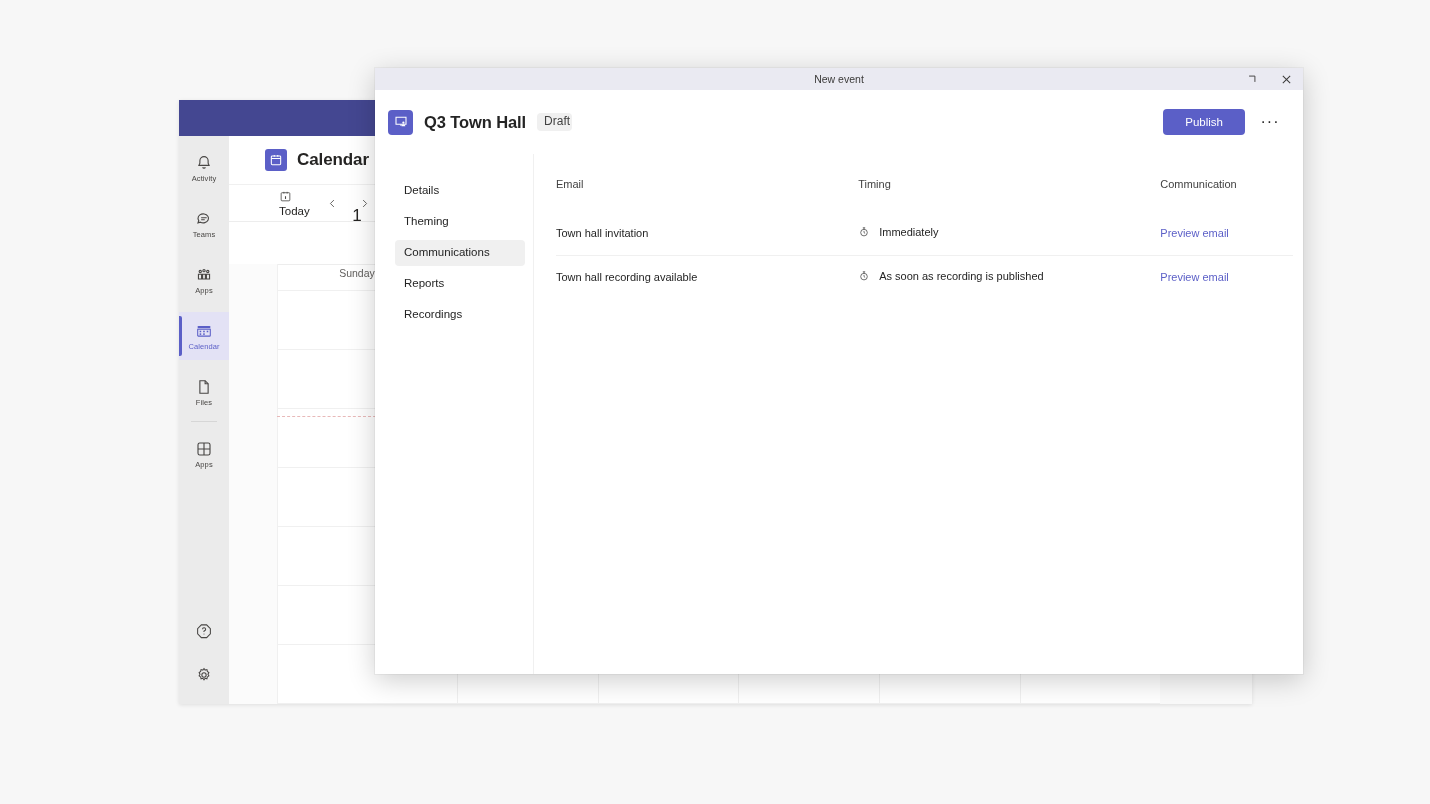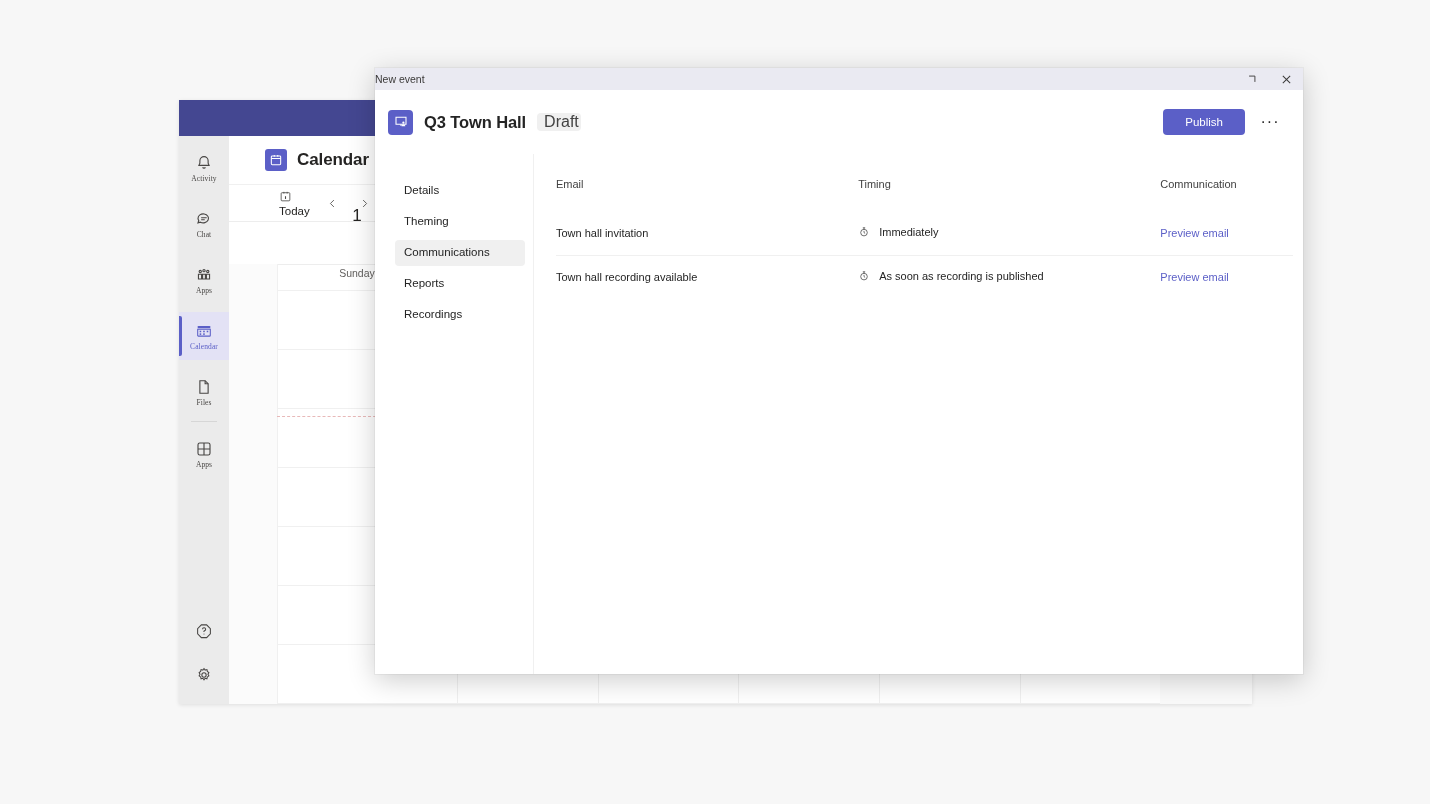--- a/index.html
+++ b/index.html
@@ -246,6 +246,7 @@
     background: #eaeaf2;
     display: flex;
     align-items: center;
+    justify-content: center;
   }
   #dialog-title-text {
     font-size: 10.5px;

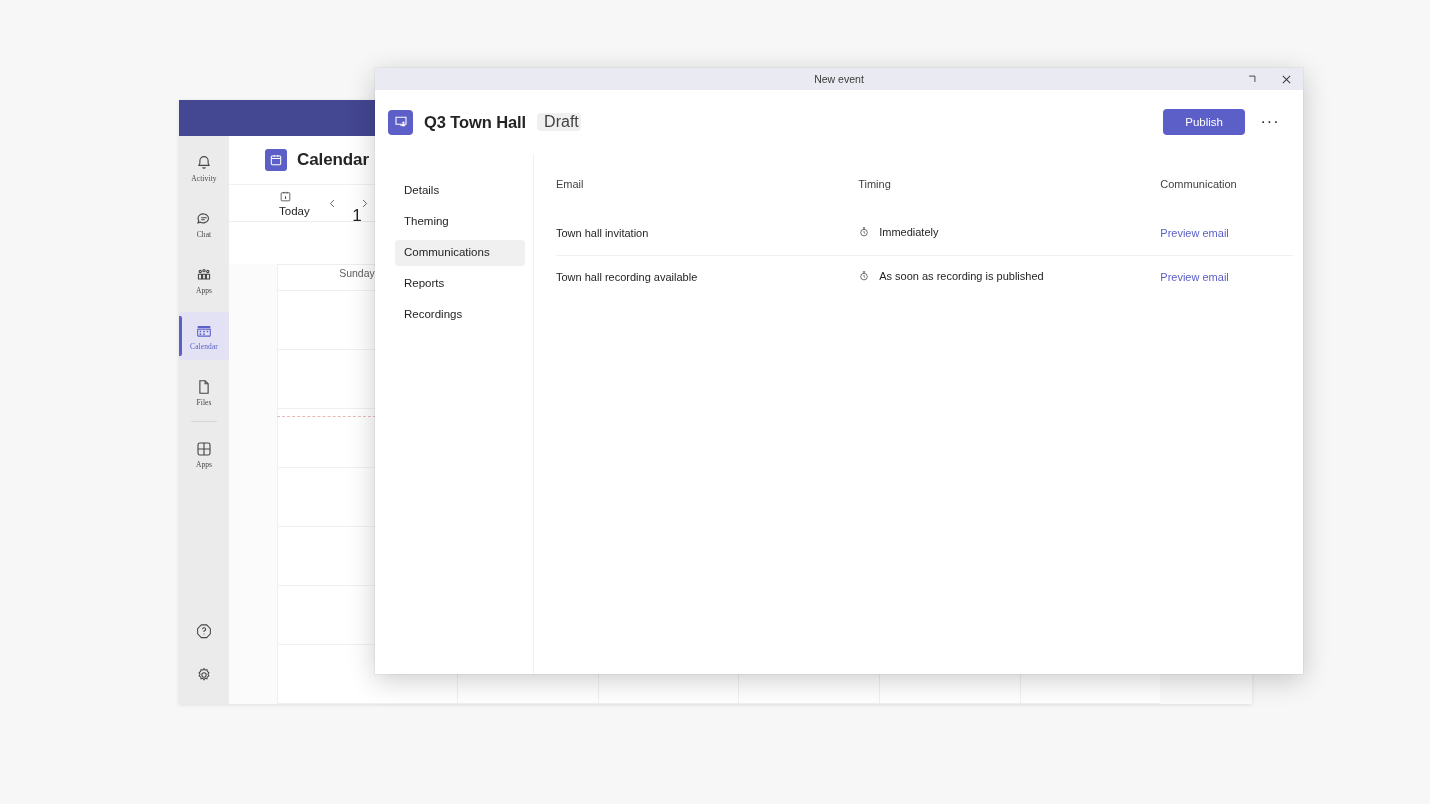--- a/index.html
+++ b/index.html
@@ -295,7 +295,7 @@
     margin-left: 11px;
     background: #f0f0f0;
     color: #424242;
-    font-size: 16px;
+    font-size: 12px;
     border-radius: 4px;
     padding: 3px 2px 4px 7px;
     line-height: 11px;

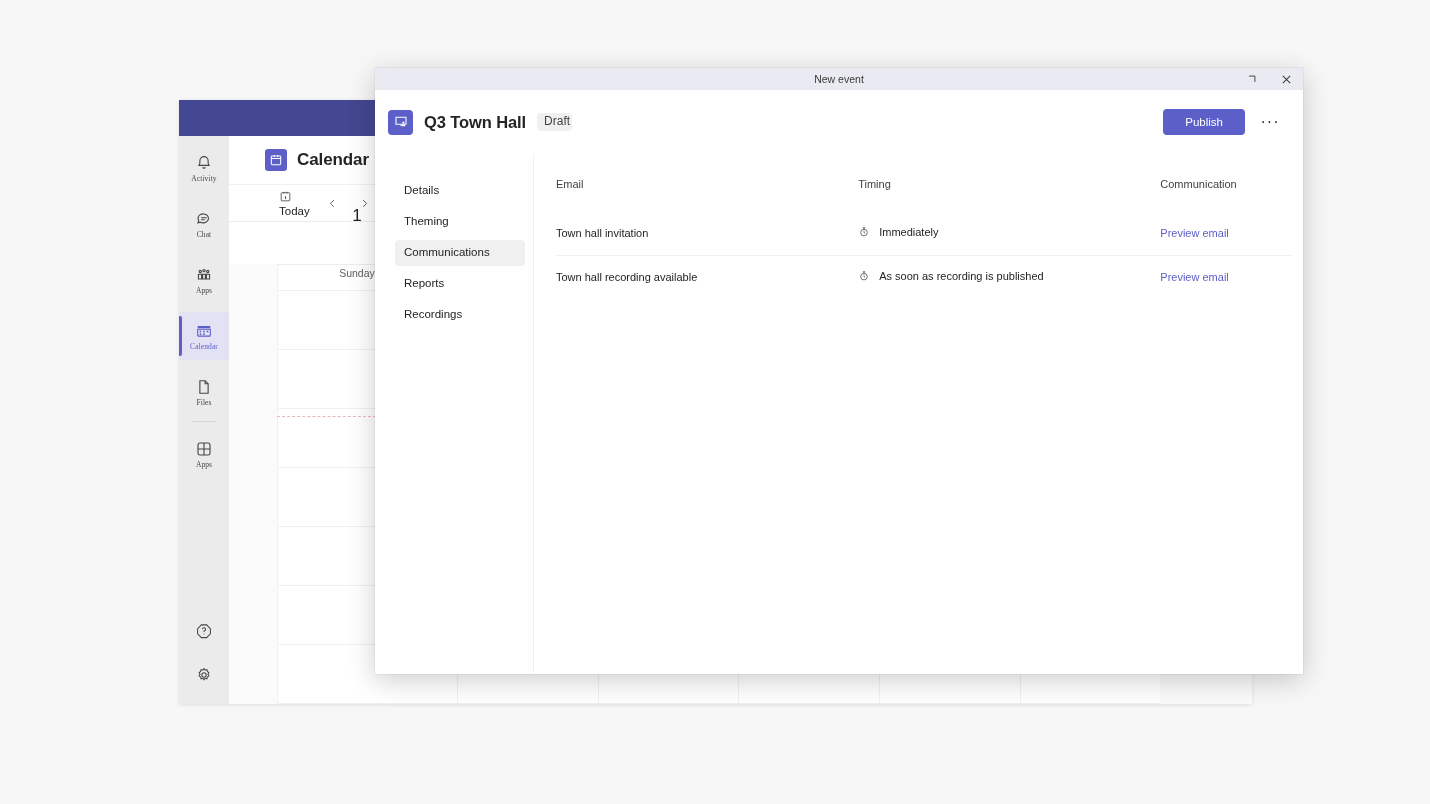--- a/index.html
+++ b/index.html
@@ -52,7 +52,6 @@
     width: 50px;
     height: 568px;
     background: #ebebeb;
-    font-family: Liberation Serif, serif;
   }
   .rail-item {
     position: relative;

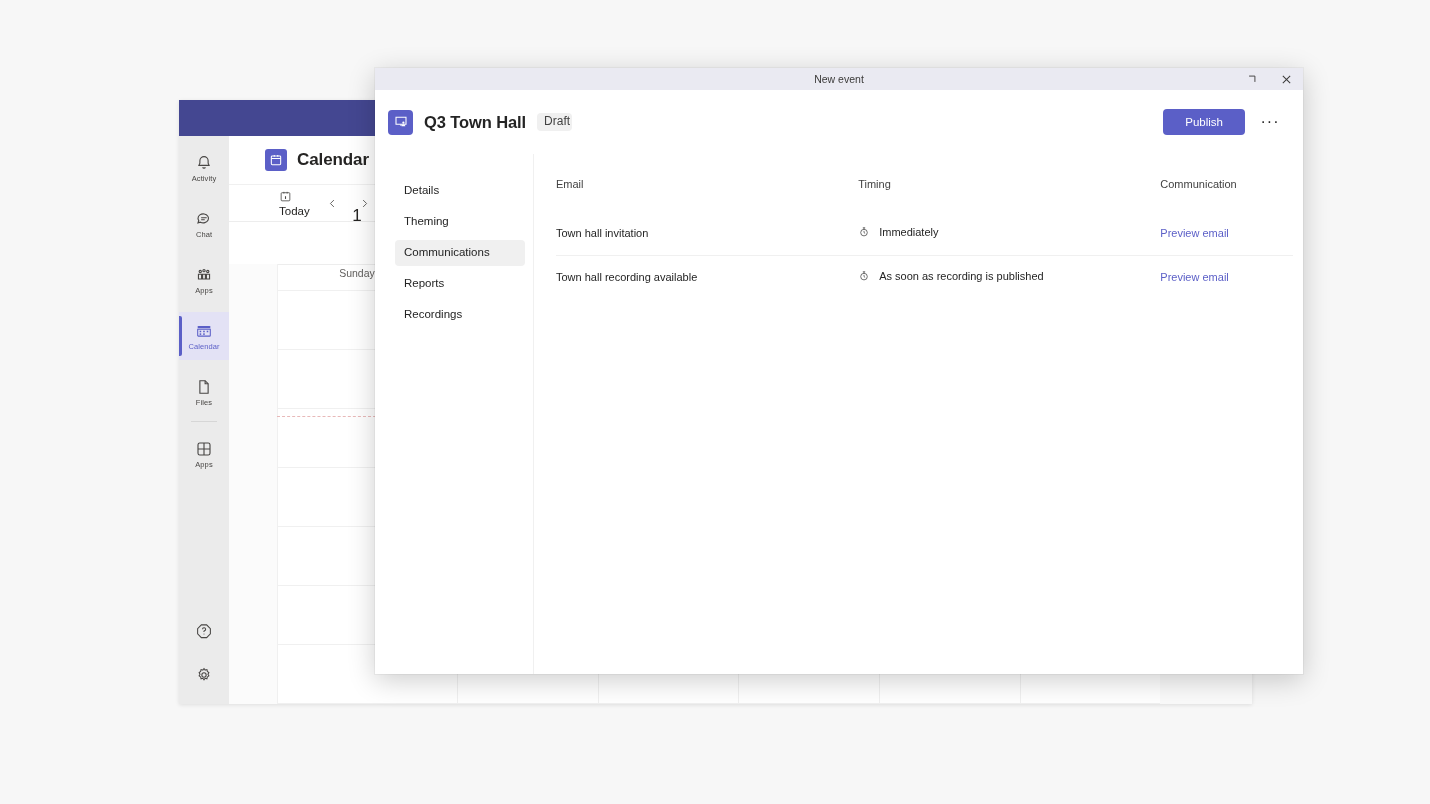--- a/index.html
+++ b/index.html
@@ -413,7 +413,7 @@
               <path d="M8.2 10.4h7.4M8.2 13h4.8"></path>
             </svg>
           </span>
-          <span class="rail-label">Chat</span>
+          <span class="rail-label">Teams</span>
         </div>
 
         <div class="rail-item">

